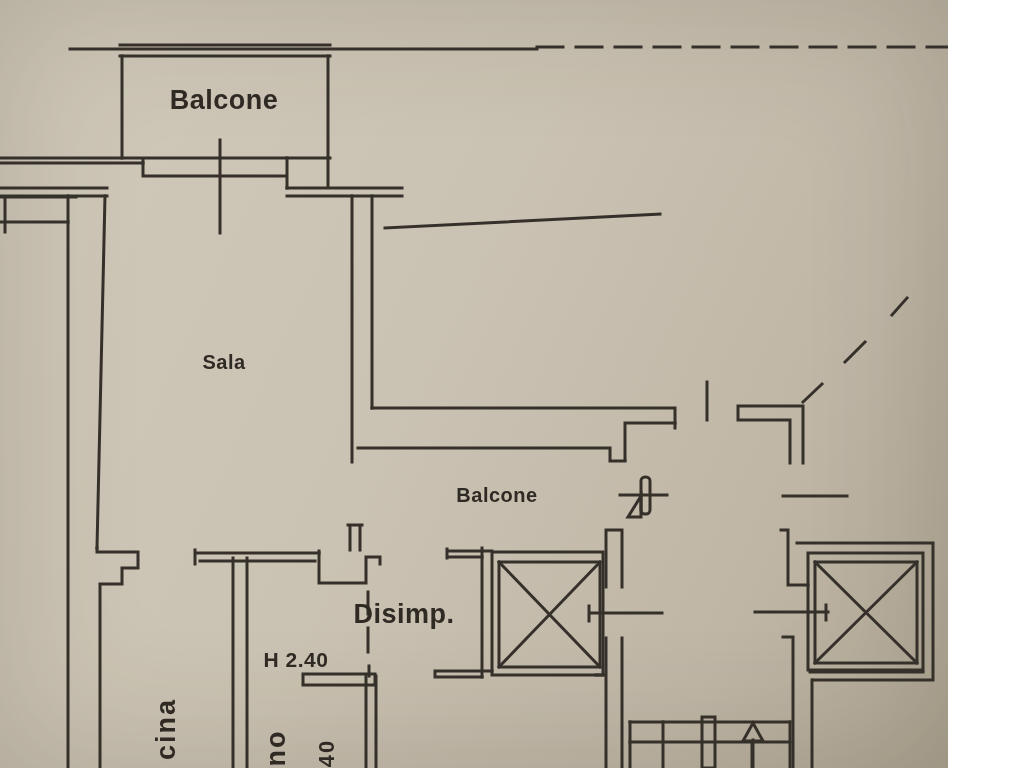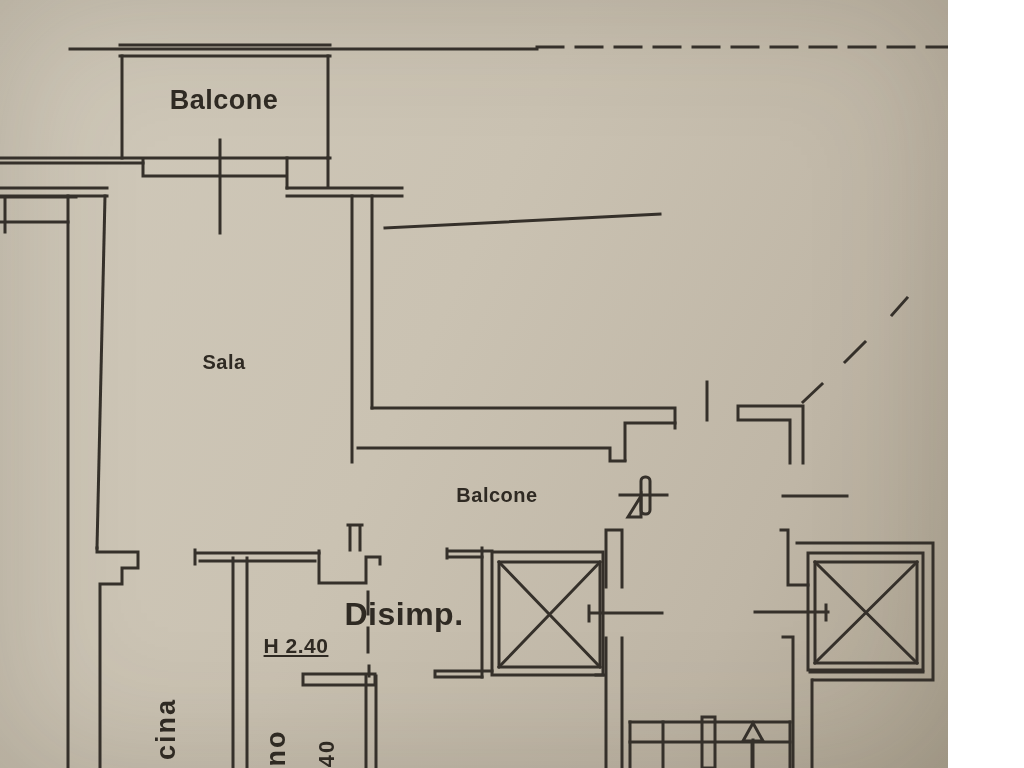--- a/index.html
+++ b/index.html
@@ -128,7 +128,7 @@
 
   <div class="lbl" style="left:497px;top:495px;">Balcone</div>
 
-  <div class="lbl" style="left:404px;top:614px;font-size:32px;">Disimp.</div>
+  <div class="lbl" style="left:404px;top:614px;font-size:27px;">Disimp.</div>
 
   <div class="lbl small" style="left:296px;top:646px;text-decoration:underline;">H 2.40</div>
 

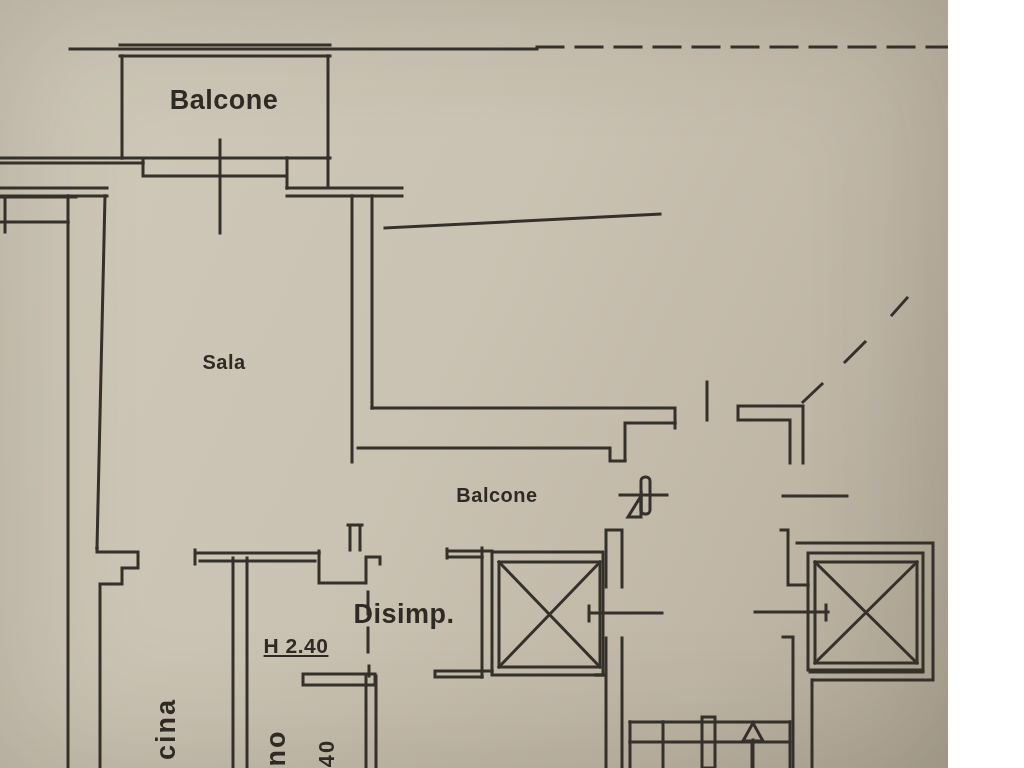--- a/index.html
+++ b/index.html
@@ -130,7 +130,7 @@
 
   <div class="lbl" style="left:404px;top:614px;font-size:27px;">Disimp.</div>
 
-  <div class="lbl small" style="left:296px;top:646px;text-decoration:underline;">H 2.40</div>
+  <div class="lbl small" style="left:296px;top:660px;">H 2.40</div>
 
   <div class="lbl rot" style="left:166px;top:729px;font-size:27px;">cina</div>
 

